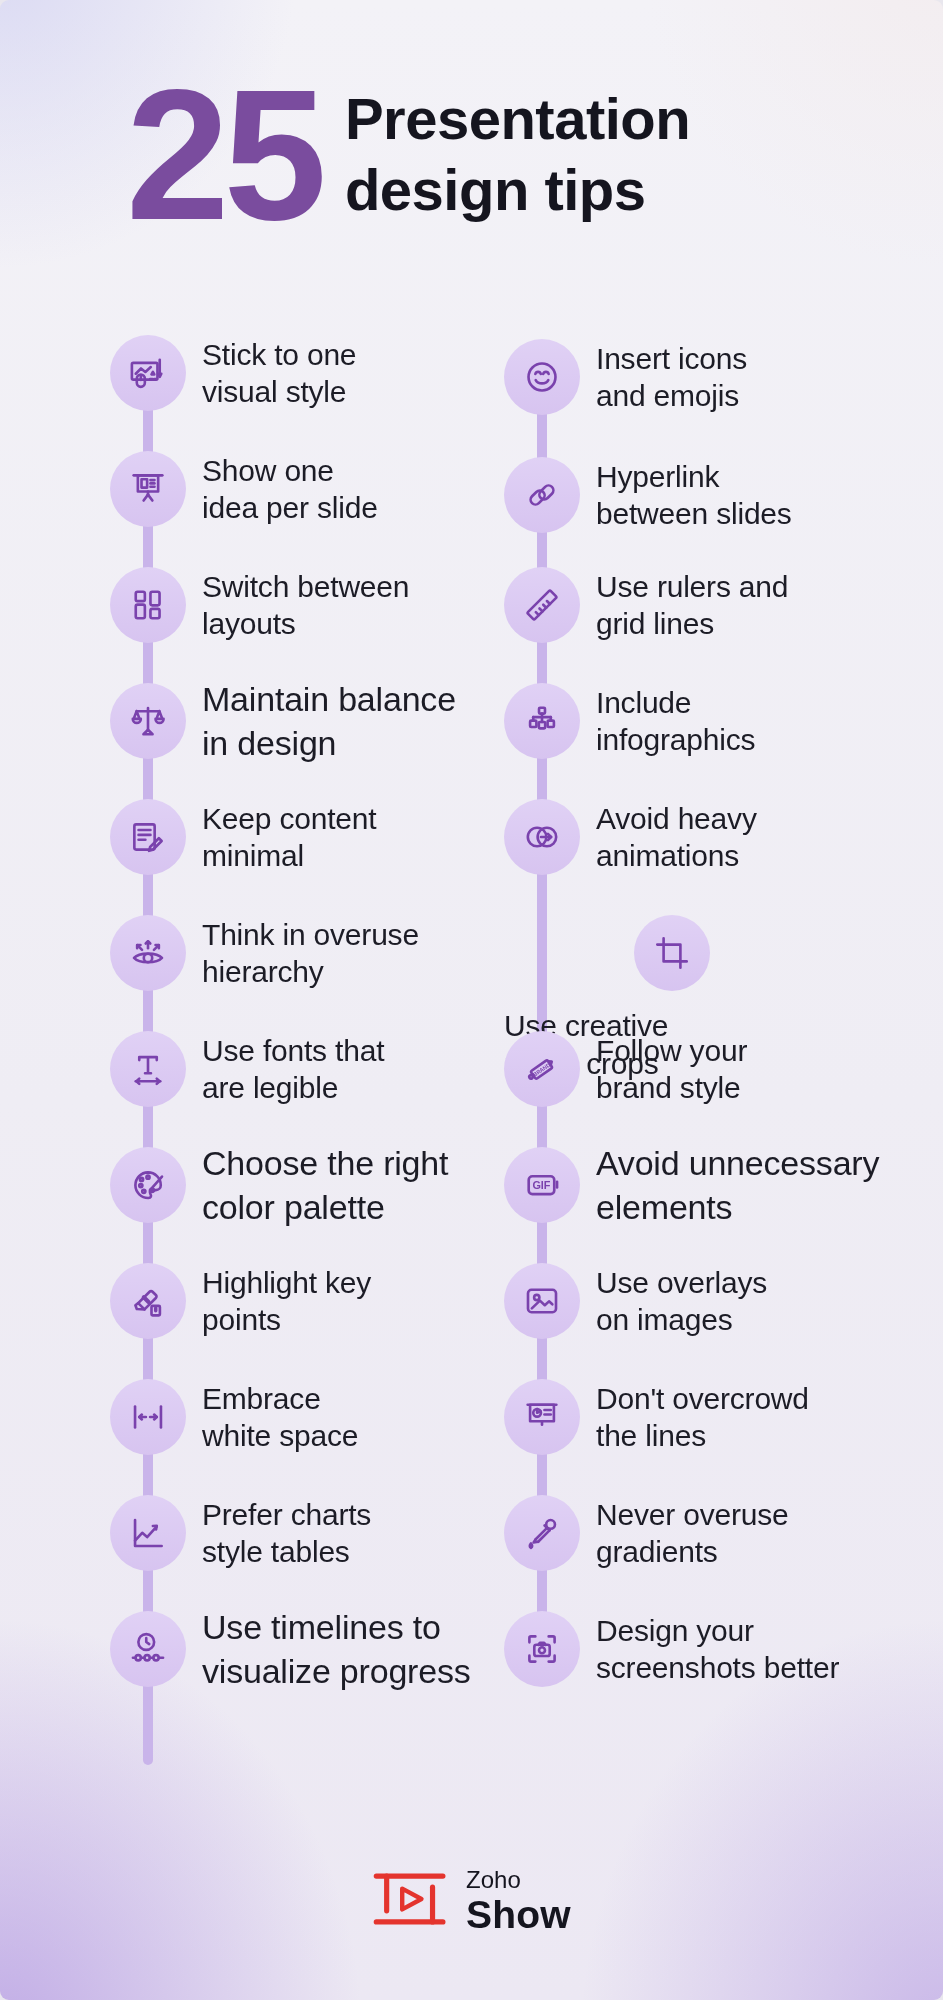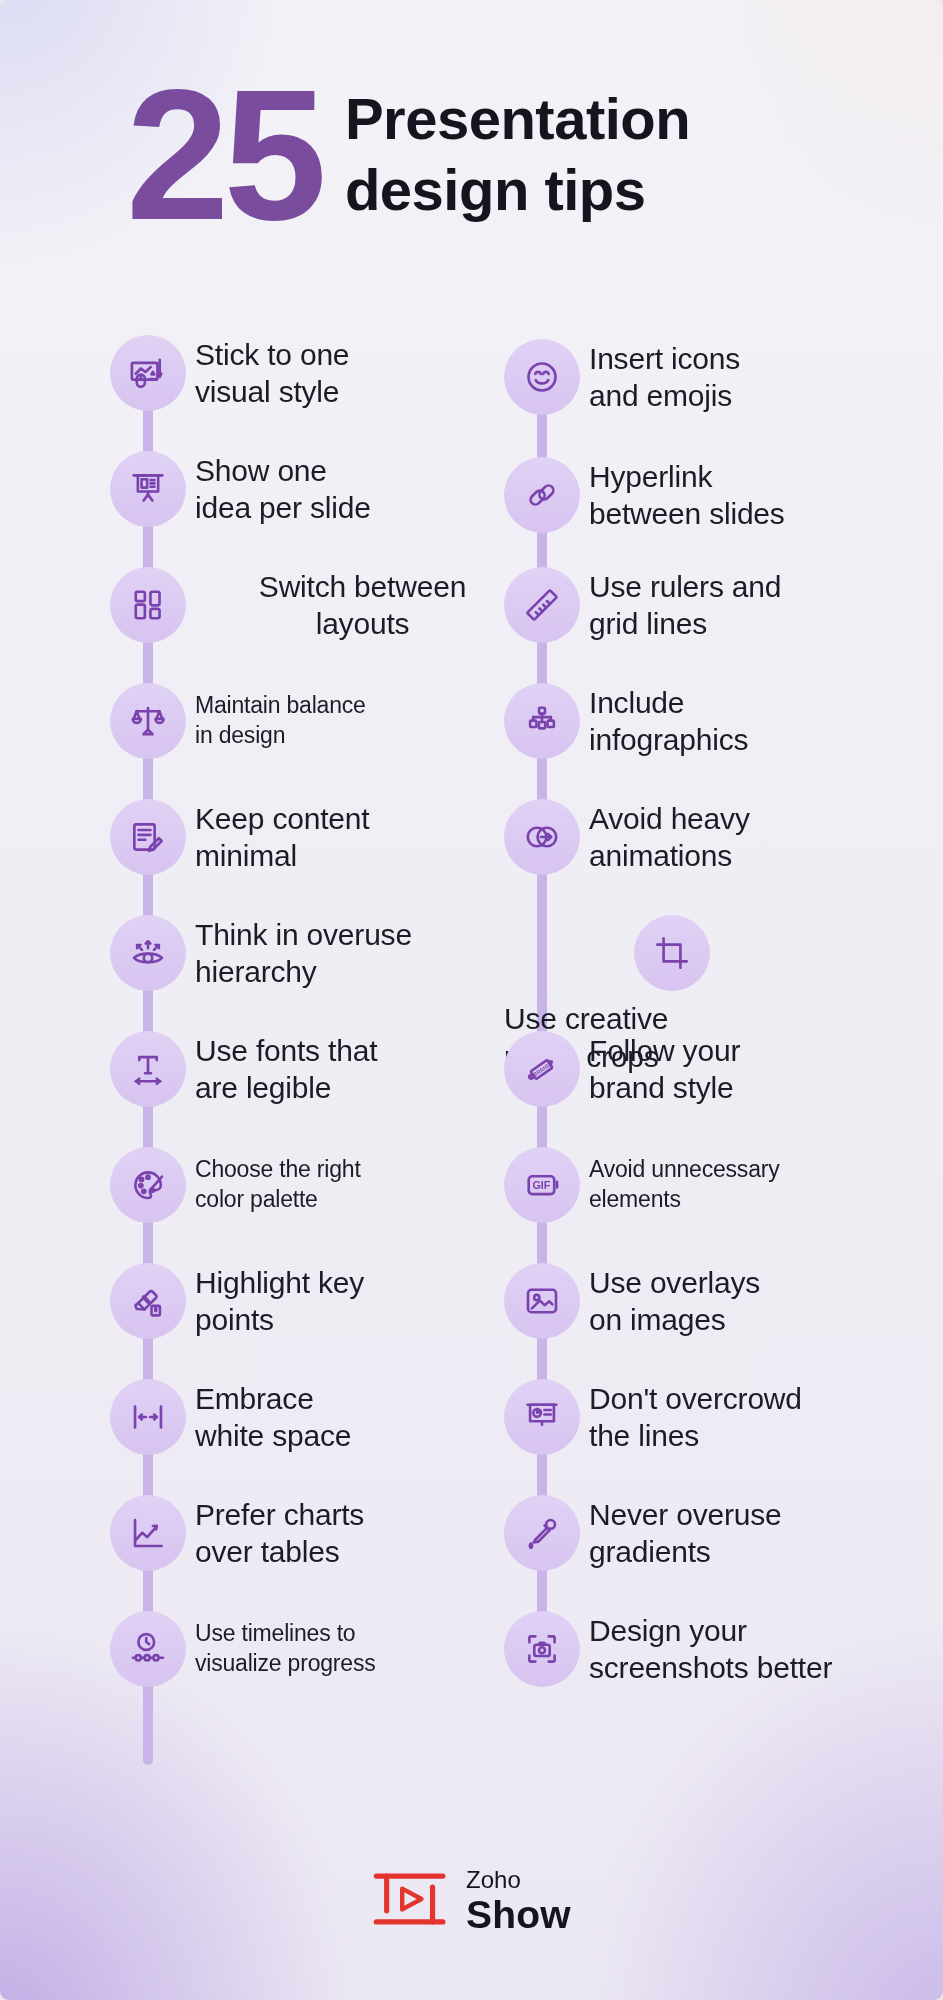--- a/index.html
+++ b/index.html
@@ -30,7 +30,7 @@
     background:var(--connector,#c9b4ea);}
   .connector-left{height:1392px;}
   .connector-right{height:1276px;}
-  .item{position:absolute;left:0;display:flex;align-items:center;gap:9px;height:76px;}
+  .item{position:absolute;left:0;display:flex;align-items:center;gap:16px;height:76px;}
   .bubble{
     width:76px;height:76px;border-radius:50%;flex:none;
     background:linear-gradient(180deg,#e0d1f5 0%,#d7c4f0 100%);

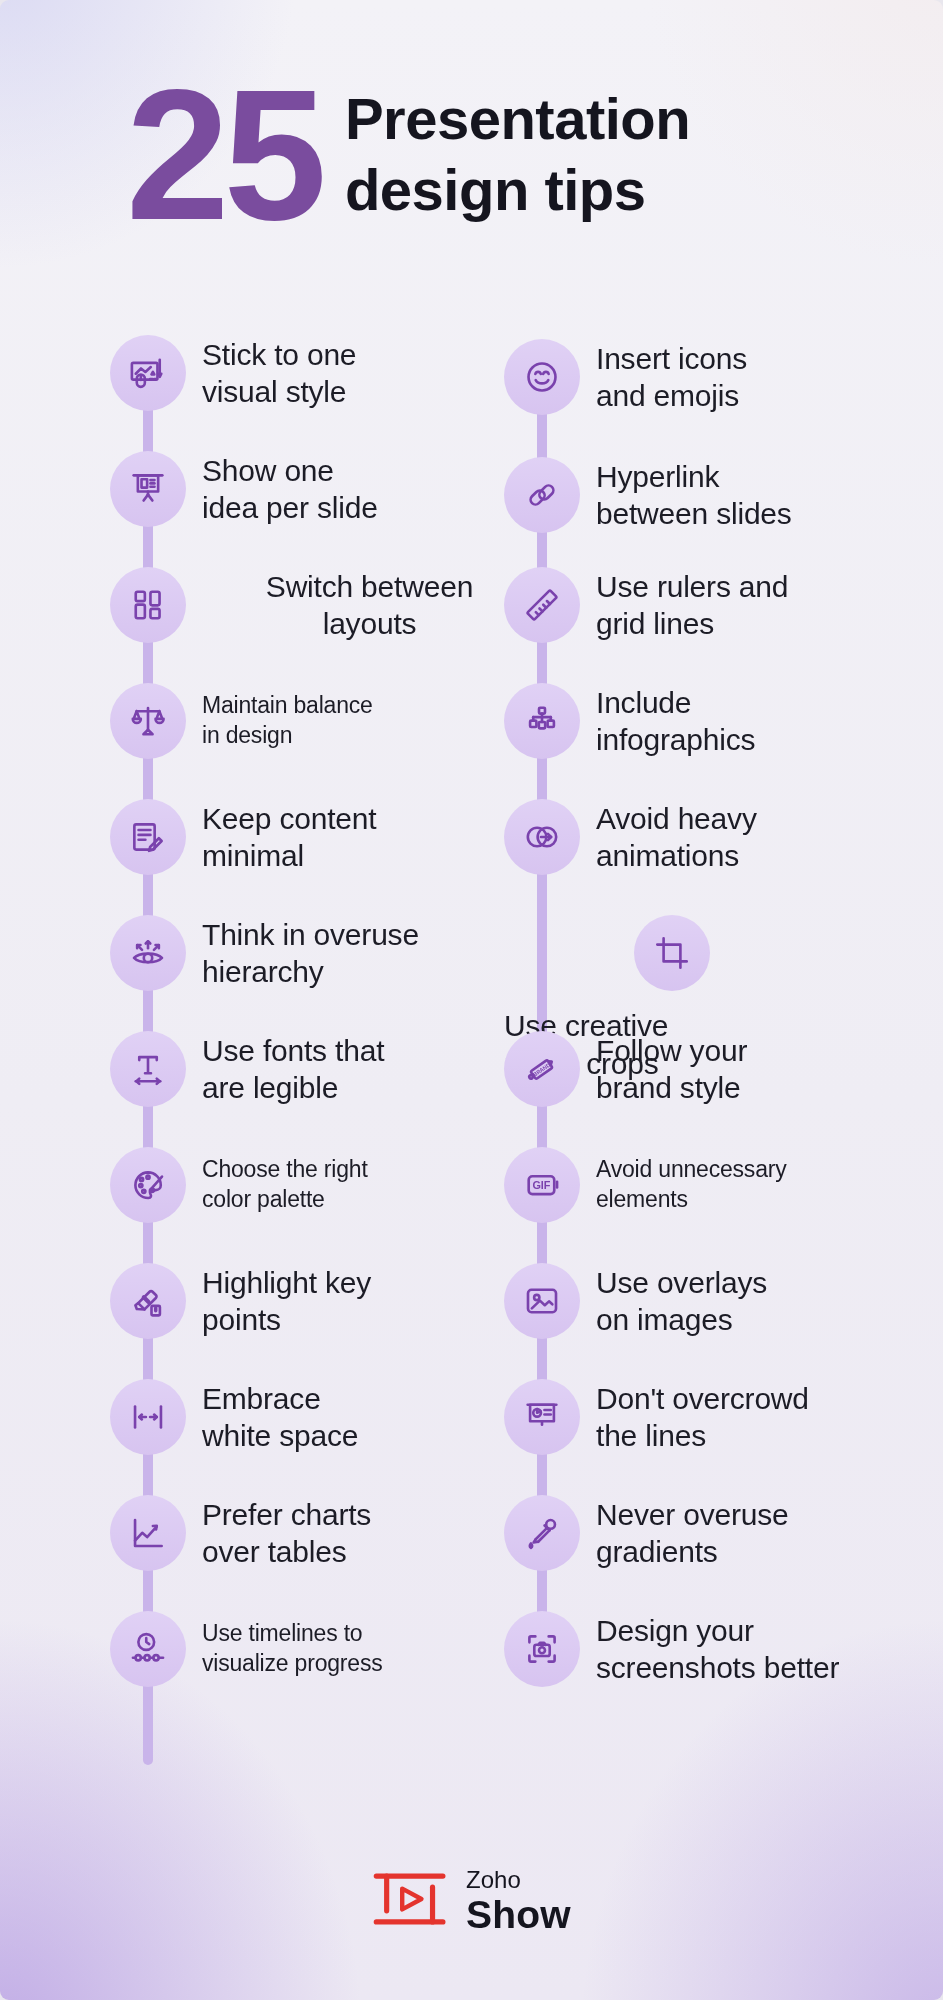--- a/index.html
+++ b/index.html
@@ -98,7 +98,7 @@
         <div class="label">Show one
 idea per slide</div>
       </div>
-      <div class="item" style="top: 232px; text-align: center;">
+      <div class="item" style="top: 232px;">
         <div class="bubble">
           <svg viewBox="0 0 24 24" fill="none" stroke="currentColor" stroke-width="1.5" stroke-linecap="round" stroke-linejoin="round">
             <rect x="5" y="4.4" width="5.2" height="5.4" rx="1"></rect>

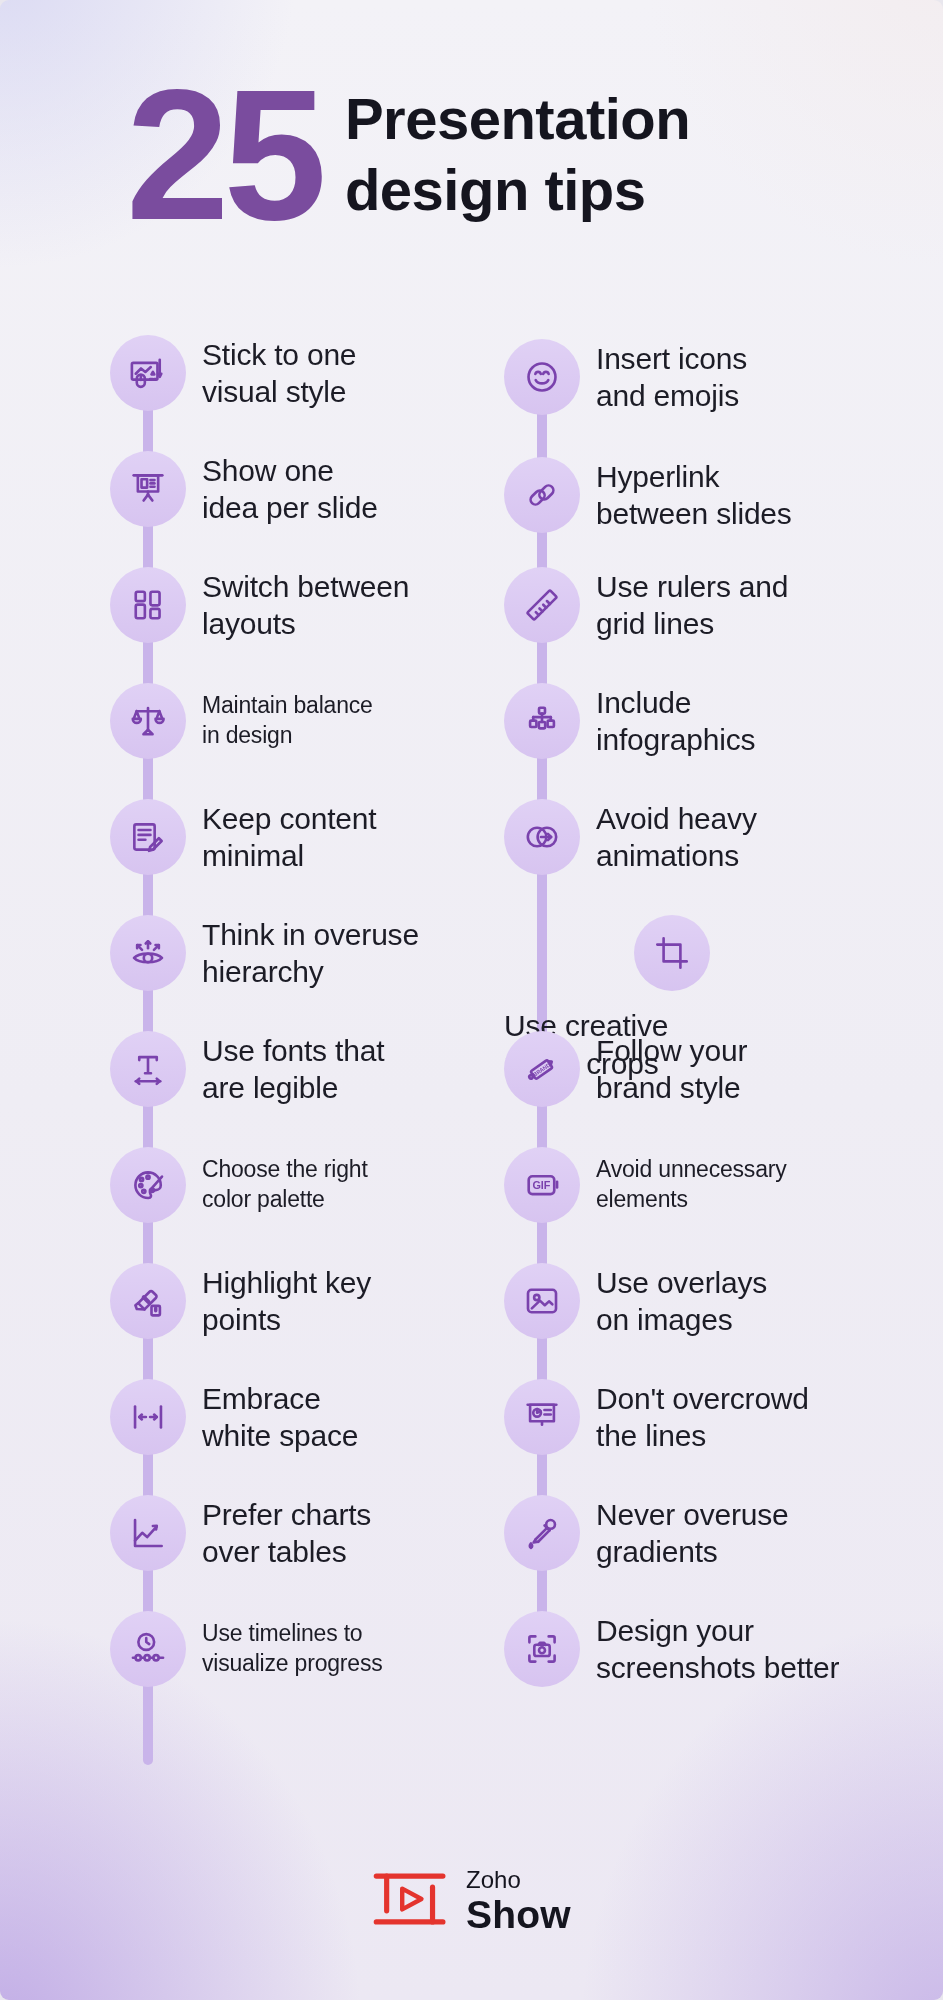--- a/index.html
+++ b/index.html
@@ -43,7 +43,7 @@
     font-size:30px;font-weight:500;color:#1c1c26;line-height:1.25;
     white-space:pre-line;width:335px;letter-spacing:-0.2px;
   }
-  .item.small .label{font-size:23px;line-height:1.3;}
+  .item.small .label{font-size:34px;line-height:1.3;}
   .item.wide .label{width:650px;}
   .brand{position:absolute;top:1868px;left:50%;transform:translateX(-50%);
     display:flex;align-items:center;gap:20px;}

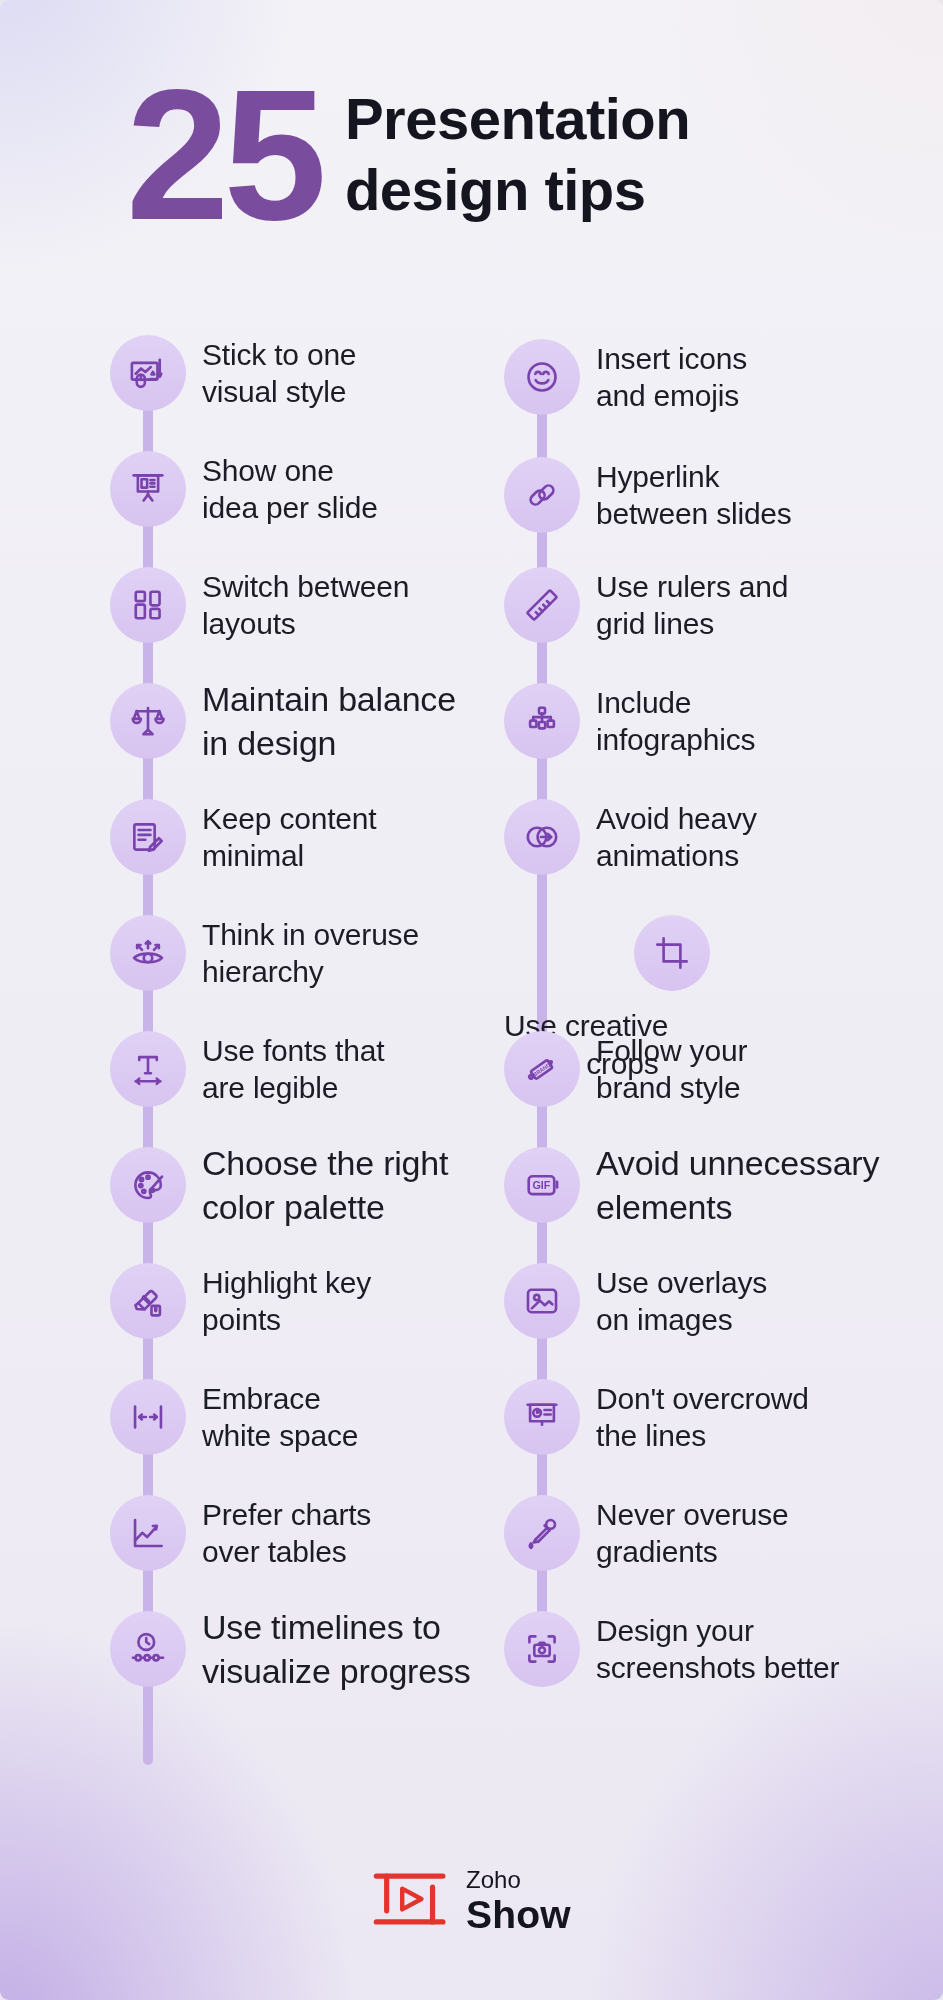--- a/index.html
+++ b/index.html
@@ -215,7 +215,7 @@
           </svg>
         </div>
         <div class="label">Prefer charts
-over tables</div>
+style tables</div>
       </div>
       <div class="item small" style="top: 1276px;">
         <div class="bubble">

